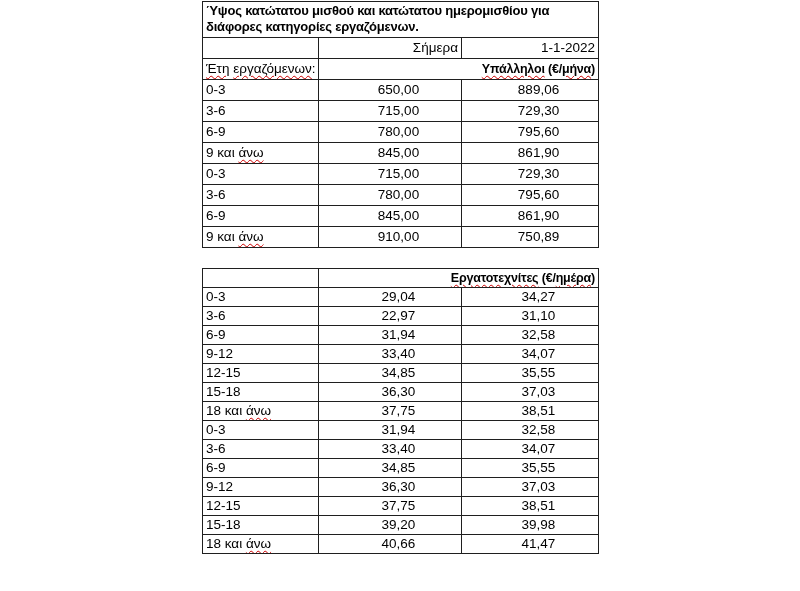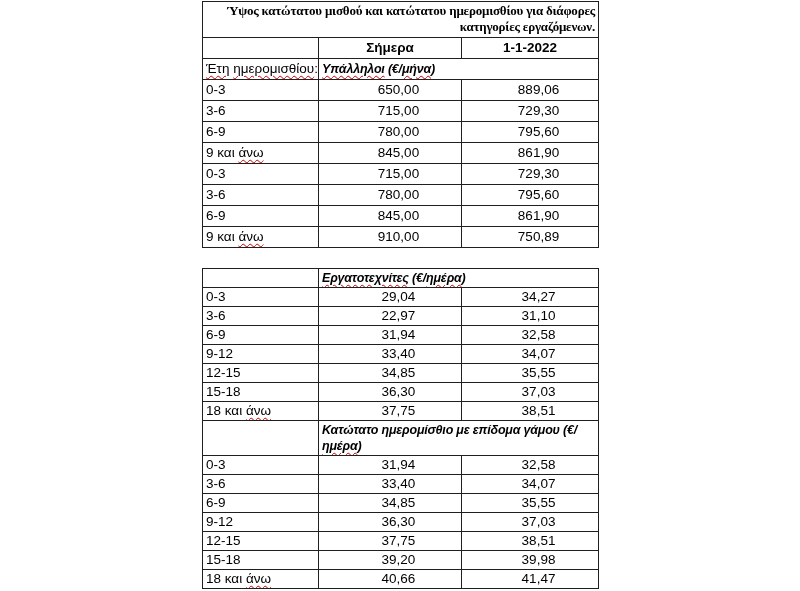--- a/index.html
+++ b/index.html
@@ -42,9 +42,8 @@
     padding: 1px 3px;
     white-space: normal;
     letter-spacing: -0.2px;
-    text-align: right;
+    text-align: left;
     vertical-align: top;
-    font-family: Liberation Serif, serif;
   }
   td.colhead { font-weight: bold; text-align: center; }
   td.sec {

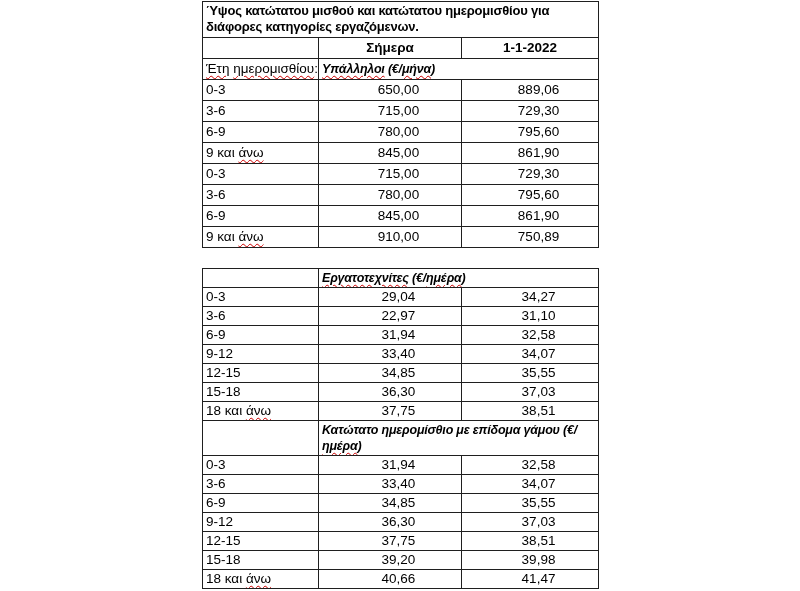--- a/index.html
+++ b/index.html
@@ -45,7 +45,7 @@
     text-align: left;
     vertical-align: top;
   }
-  td.colhead { font-weight: bold; text-align: center; }
+  td.colhead { font-weight: normal; text-align: right; }
   td.sec {
     font-weight: bold;
     text-align: left;

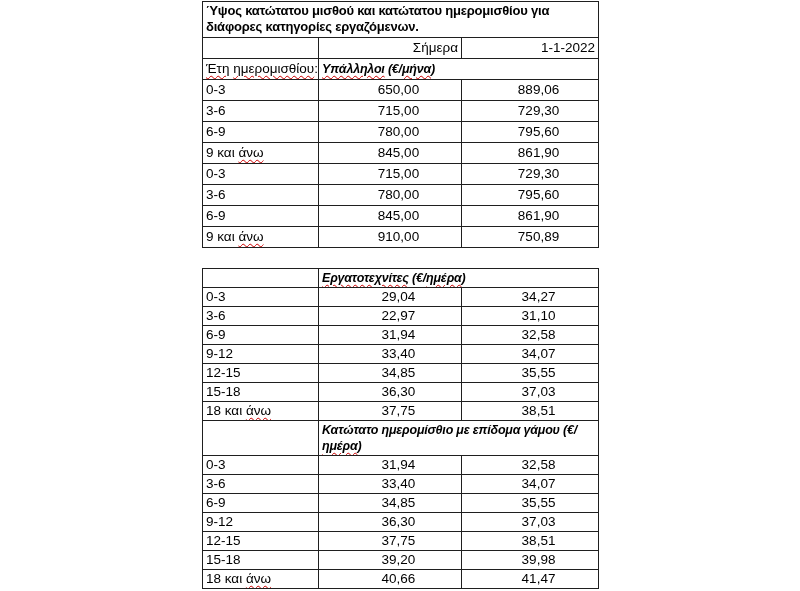--- a/index.html
+++ b/index.html
@@ -92,7 +92,7 @@
         <td class="colhead">1-1-2022</td>
       </tr>
     <tr>
-          <td class="lbl"><span class="sq">Έτη</span> <span class="sq">ημερομισθίου</span>:</td>
+          <td class="lbl"><span class="sq">Έτη</span> <span class="sq">εργαζόμενων</span>:</td>
           <td class="sec" colspan="2"><span class="sq">Υπάλληλοι</span> (€/<span class="sq">μήνα</span>)</td>
         </tr>
         <tr>

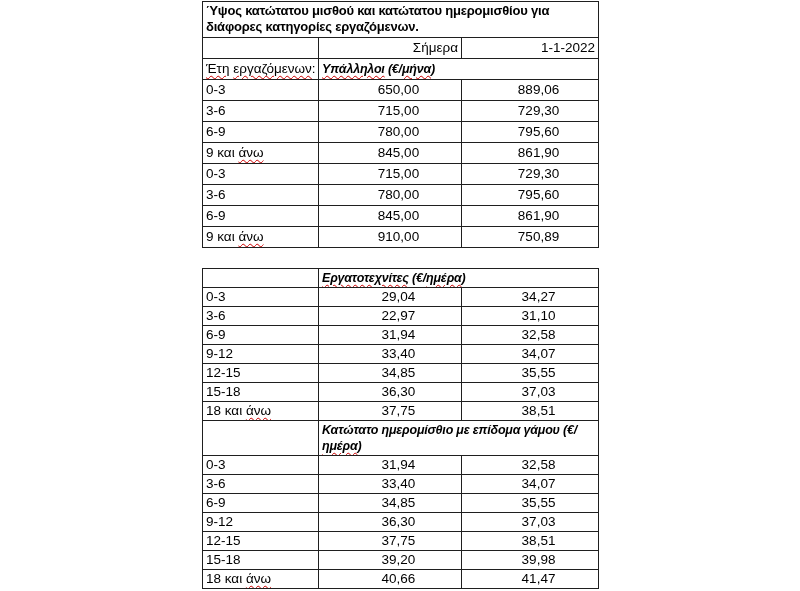--- a/index.html
+++ b/index.html
@@ -48,11 +48,10 @@
   td.colhead { font-weight: normal; text-align: right; }
   td.sec {
     font-weight: bold;
-    text-align: left;
+    text-align: right;
     font-size: 12.5px;
     letter-spacing: -0.2px;
     white-space: nowrap;
-    font-style: italic;
   }
   td.sec.wrap {
     white-space: normal;

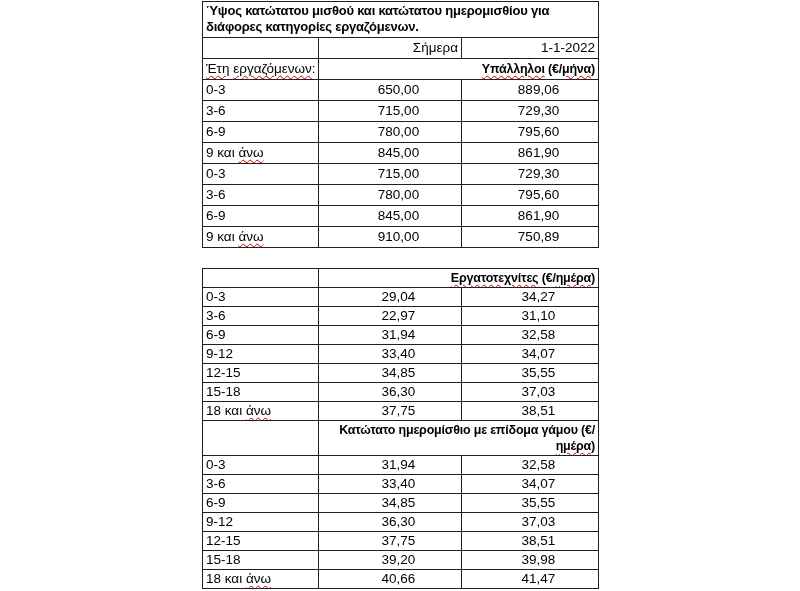--- a/index.html
+++ b/index.html
@@ -184,10 +184,6 @@
           <td class="num">38,51</td>
         </tr>
         <tr>
-          <td class="lbl"></td>
-          <td class="sec wrap" colspan="2">Κατώτατο ημερομίσθιο με επίδομα γάμου (€/<span class="sq">ημέρα</span>)</td>
-        </tr>
-        <tr>
           <td class="lbl">0-3</td>
           <td class="num">31,94</td>
           <td class="num">32,58</td>

